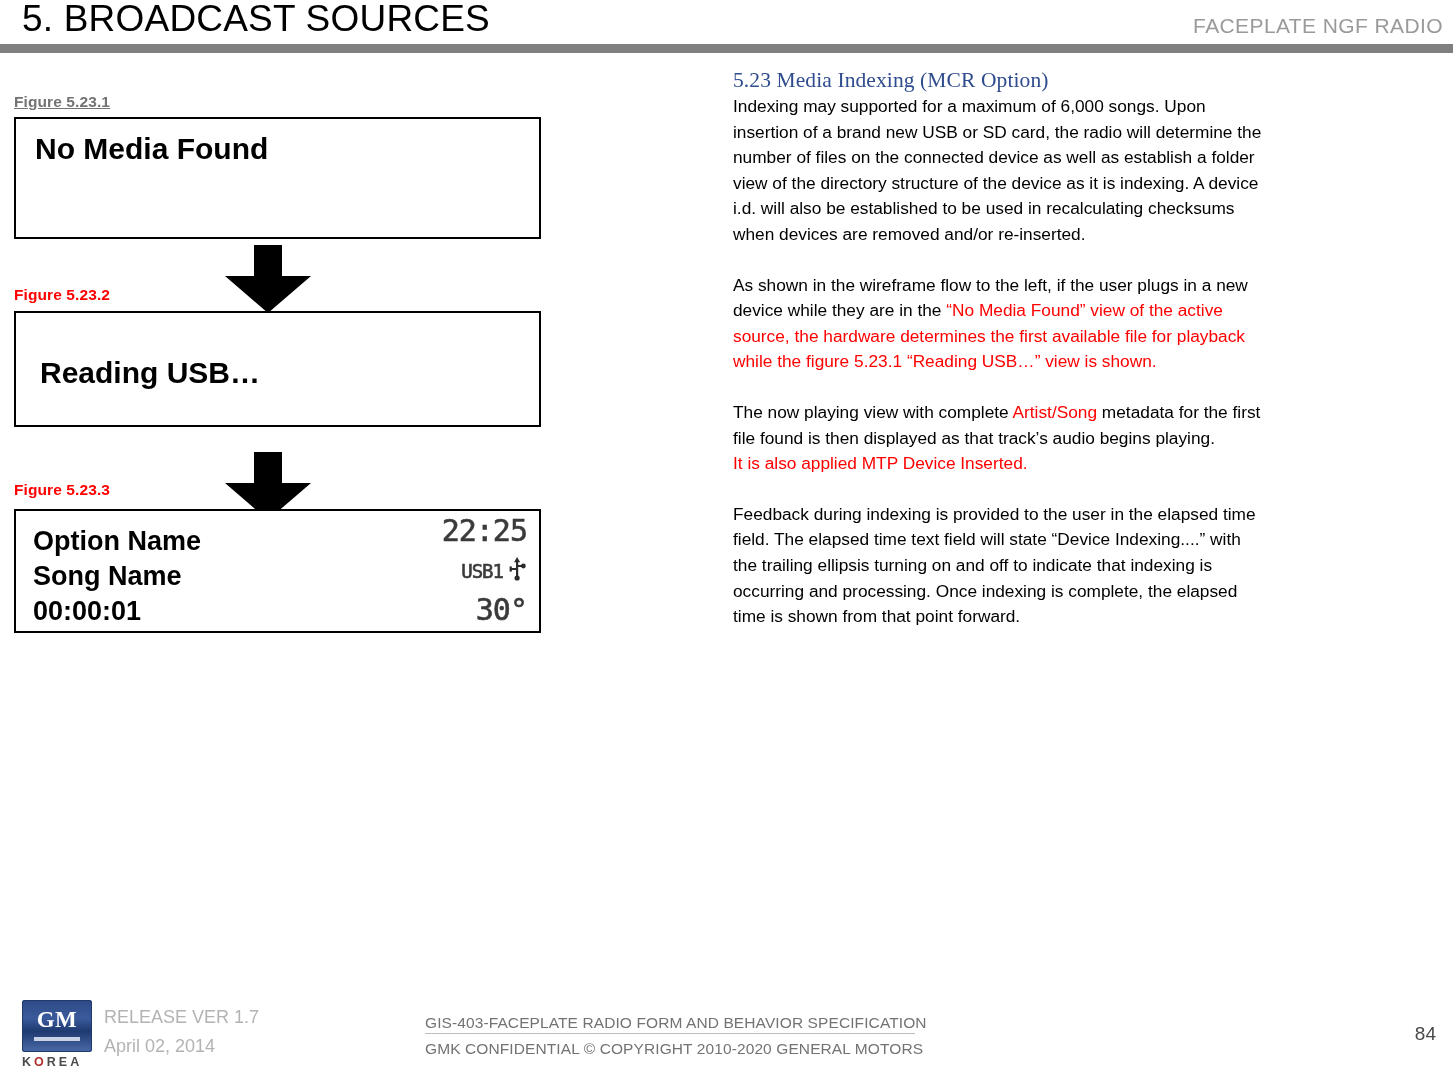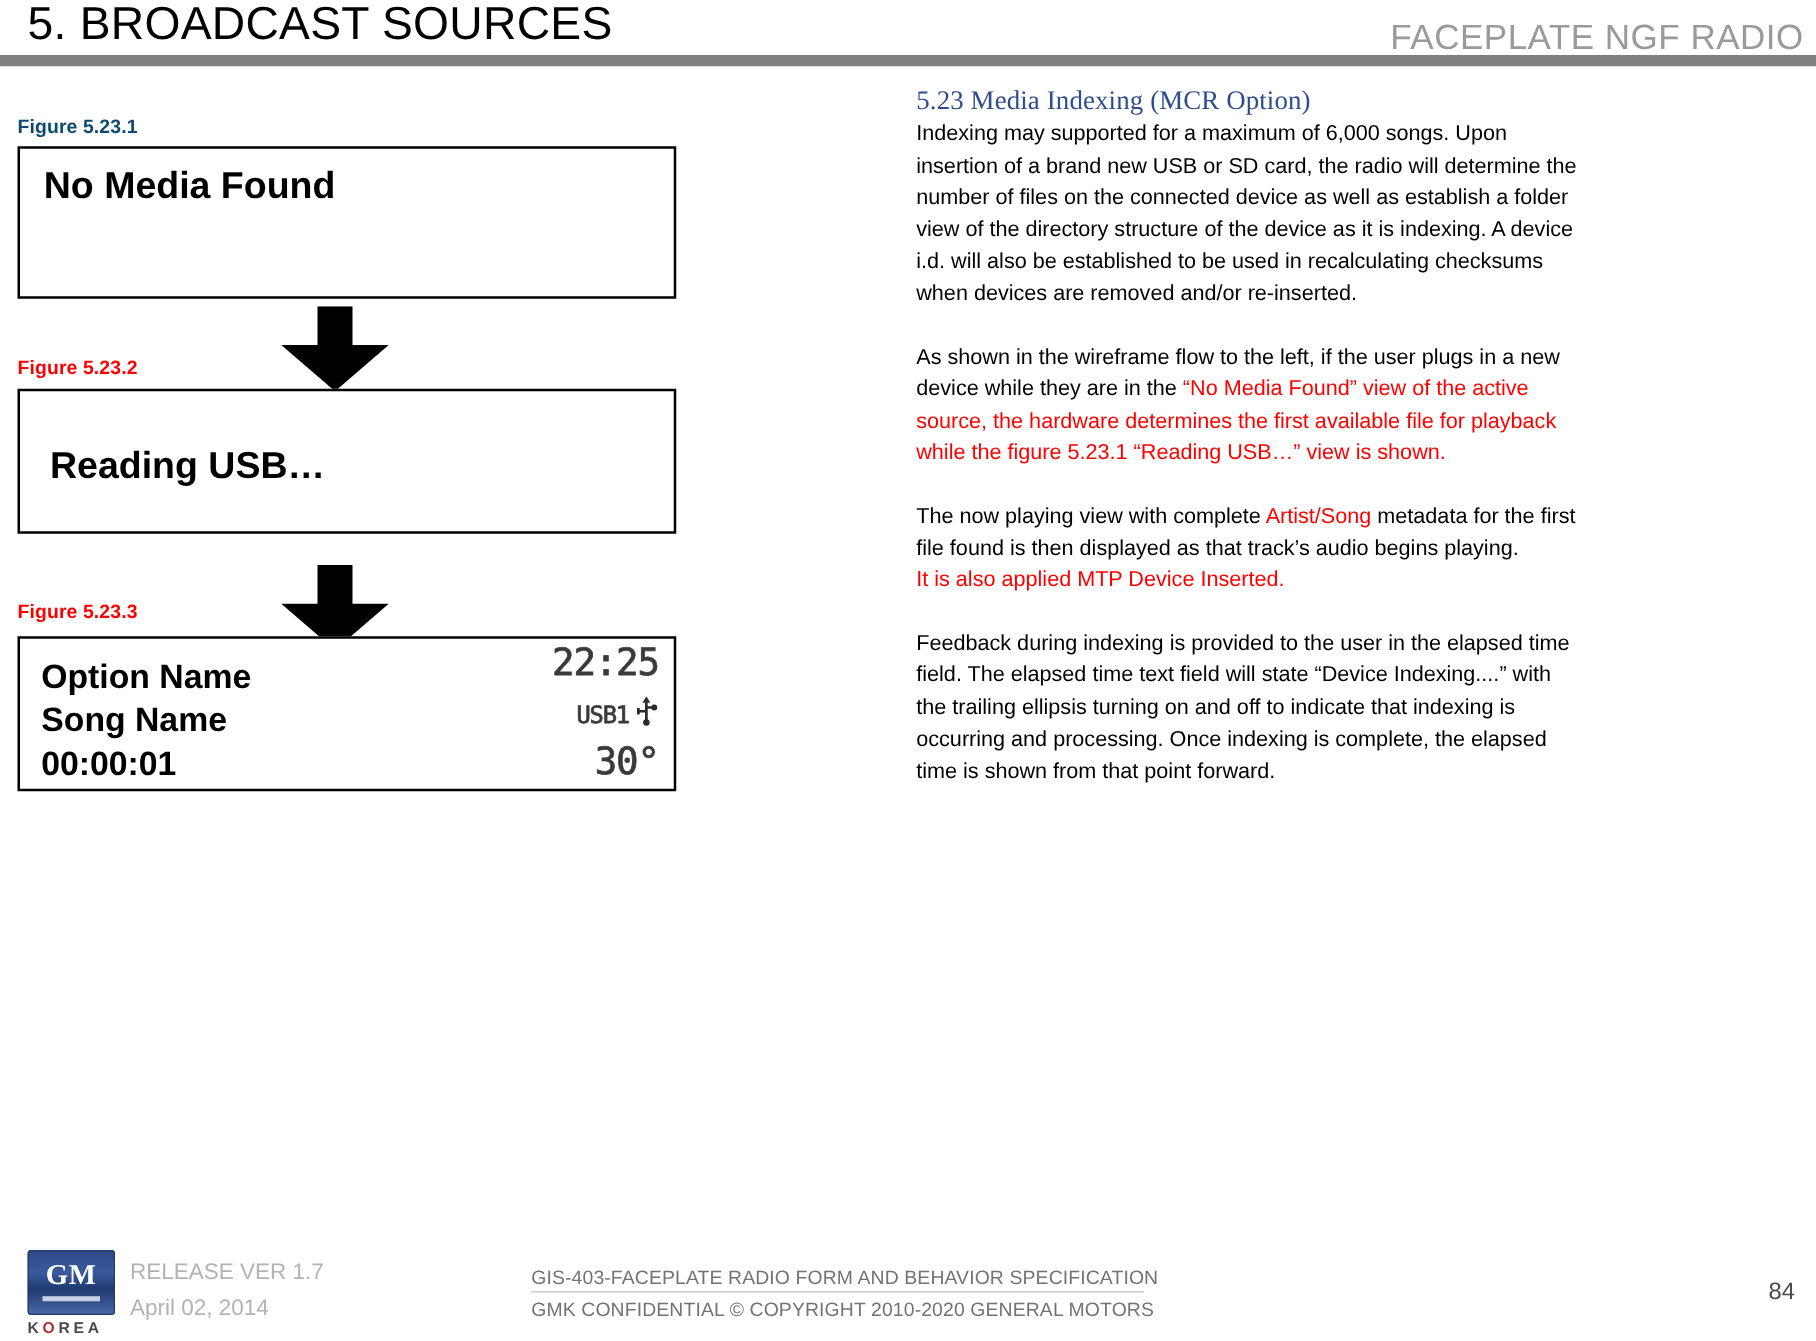--- a/index.html
+++ b/index.html
@@ -30,7 +30,7 @@
     position: absolute;
     right: 10px;
     top: 14px;
-    font-size: 28px;
+    font-size: 21px;
     color: #9a9a9a;
     letter-spacing: 0.4px;
     white-space: nowrap;

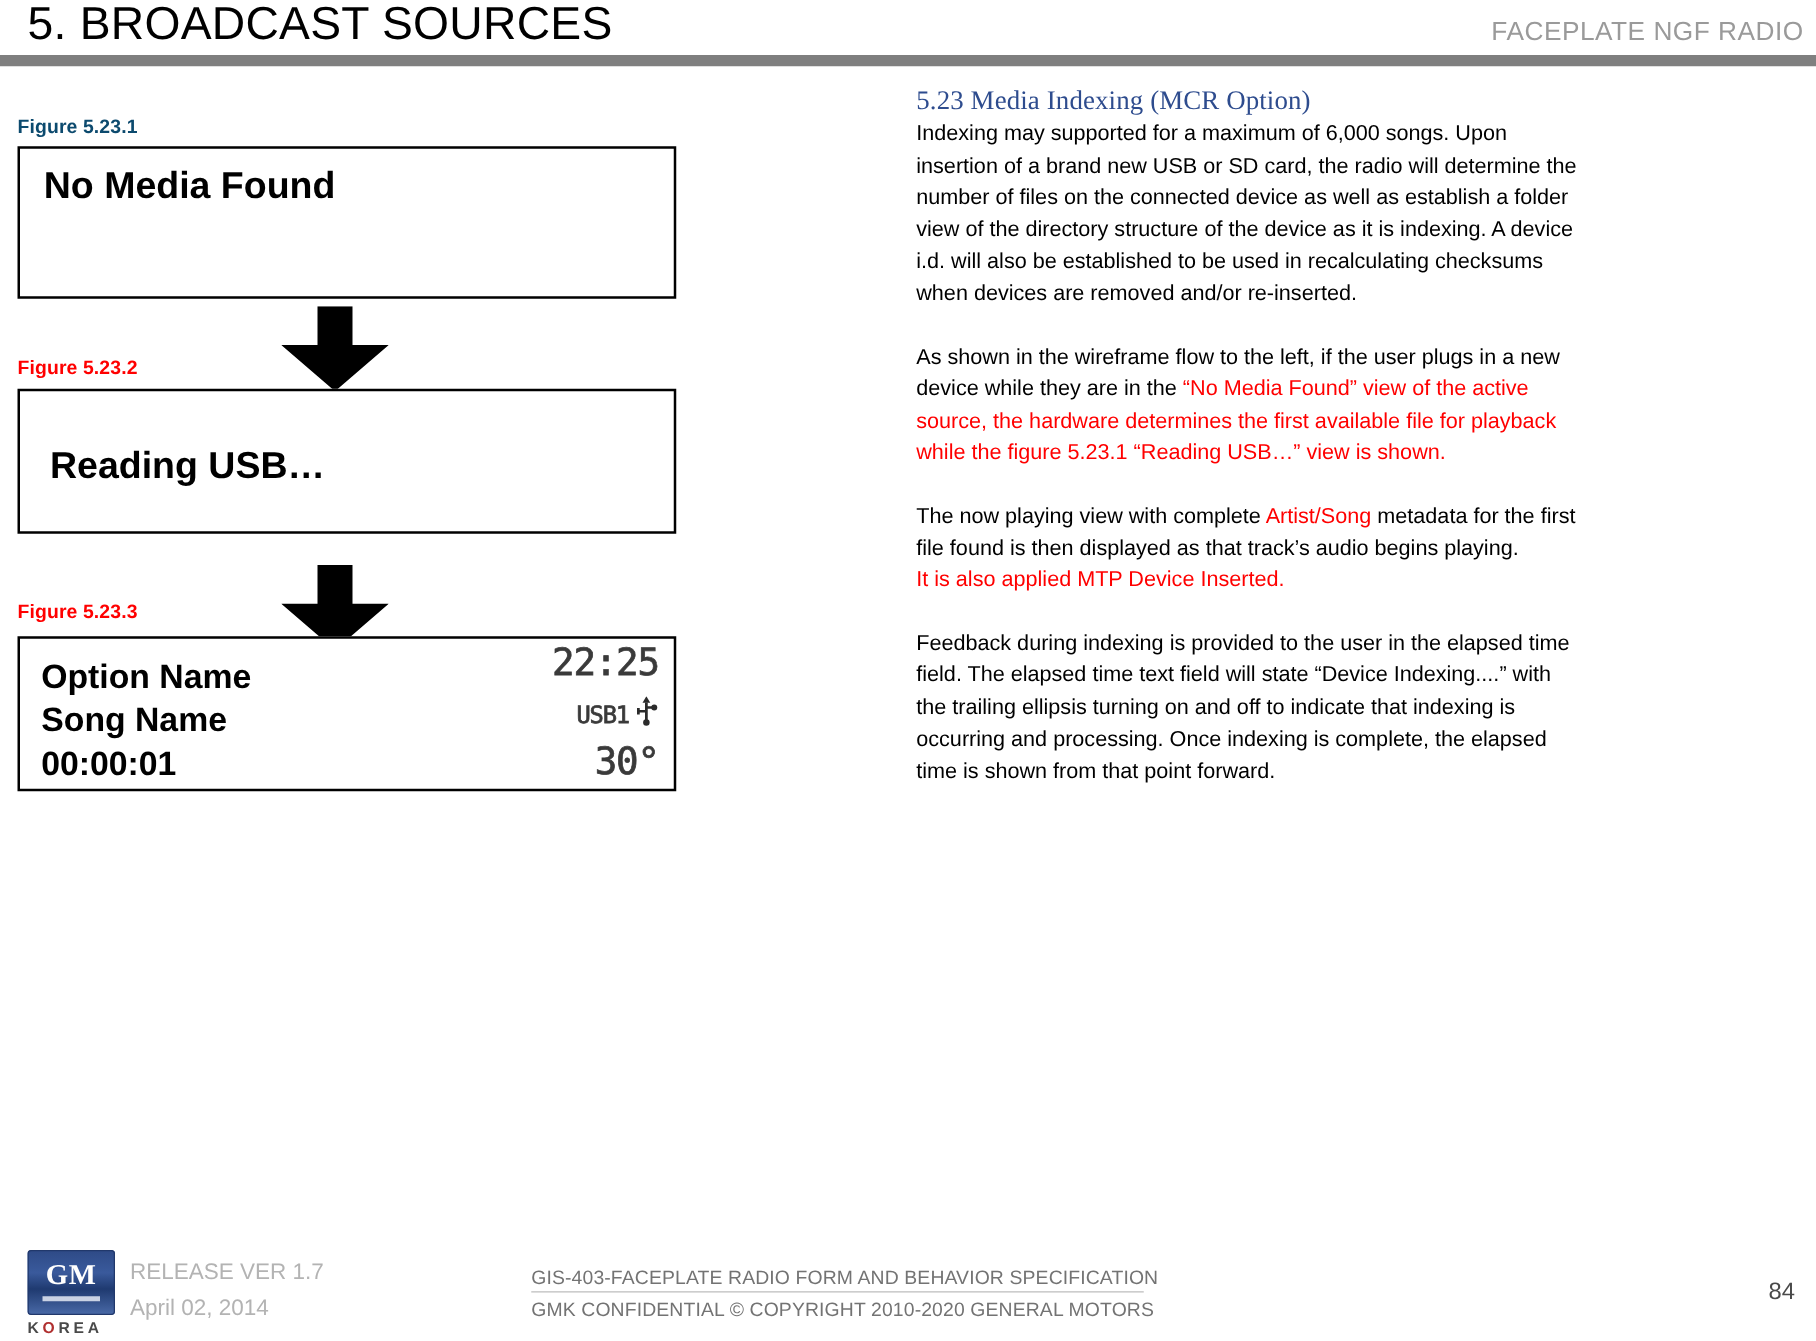--- a/index.html
+++ b/index.html
@@ -52,7 +52,7 @@
     letter-spacing: 0.1px;
     white-space: nowrap;
   }
-  .fig-label.black { color: #0c4a6e; }
+  .fig-label.black { color: #737373; text-decoration: underline; }
   .fig-label.red   { color: #ff0000; }
 
   .screen-box {

